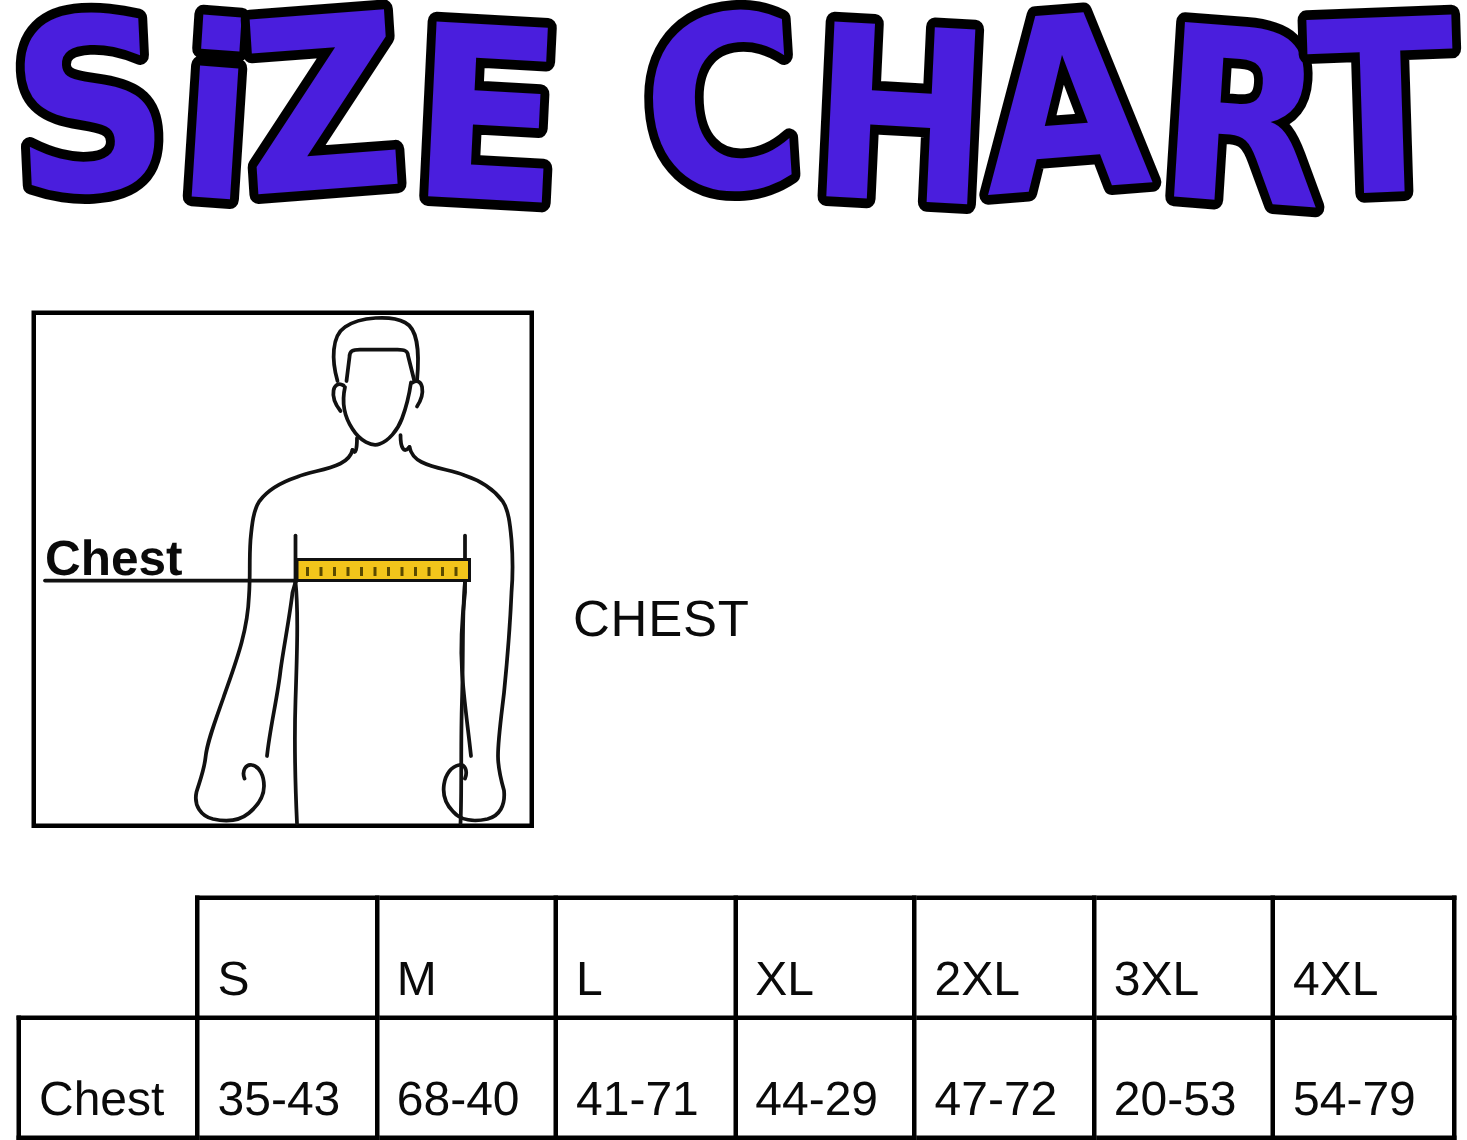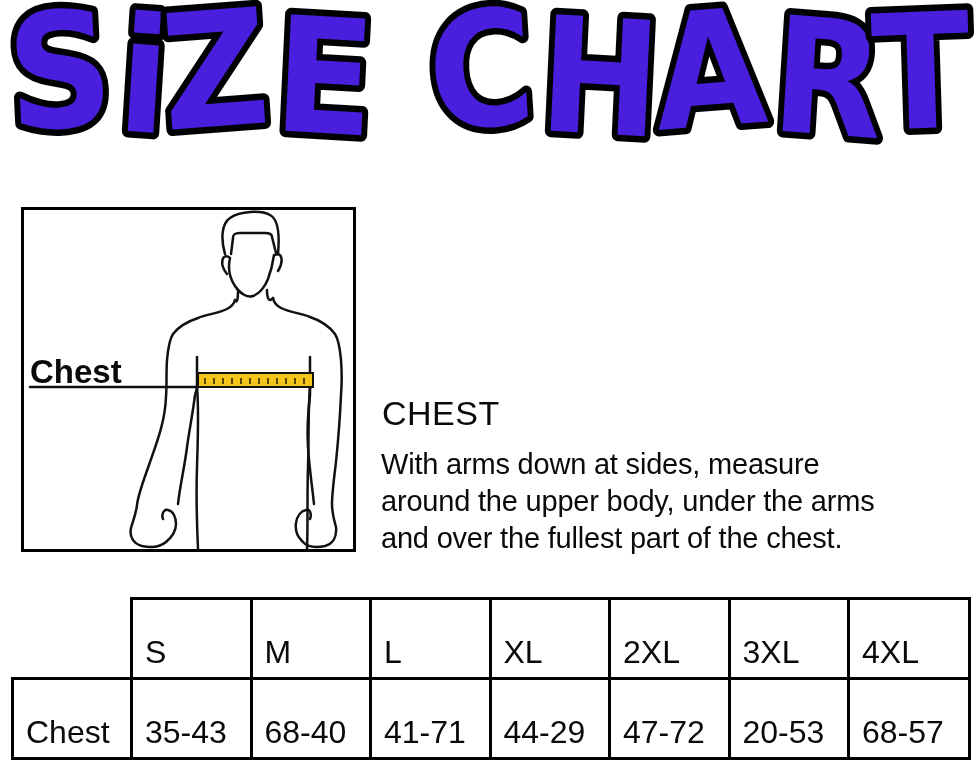--- a/index.html
+++ b/index.html
@@ -96,11 +96,6 @@
   </div>
 
   <div class="chest-heading">CHEST</div>
-  <div class="chest-paragraph">
-    <div>With arms down at sides, measure</div>
-    <div>around the upper body, under the arms</div>
-    <div>and over the fullest part of the chest.</div>
-  </div>
 
   <table class="size-table">
     <colgroup>

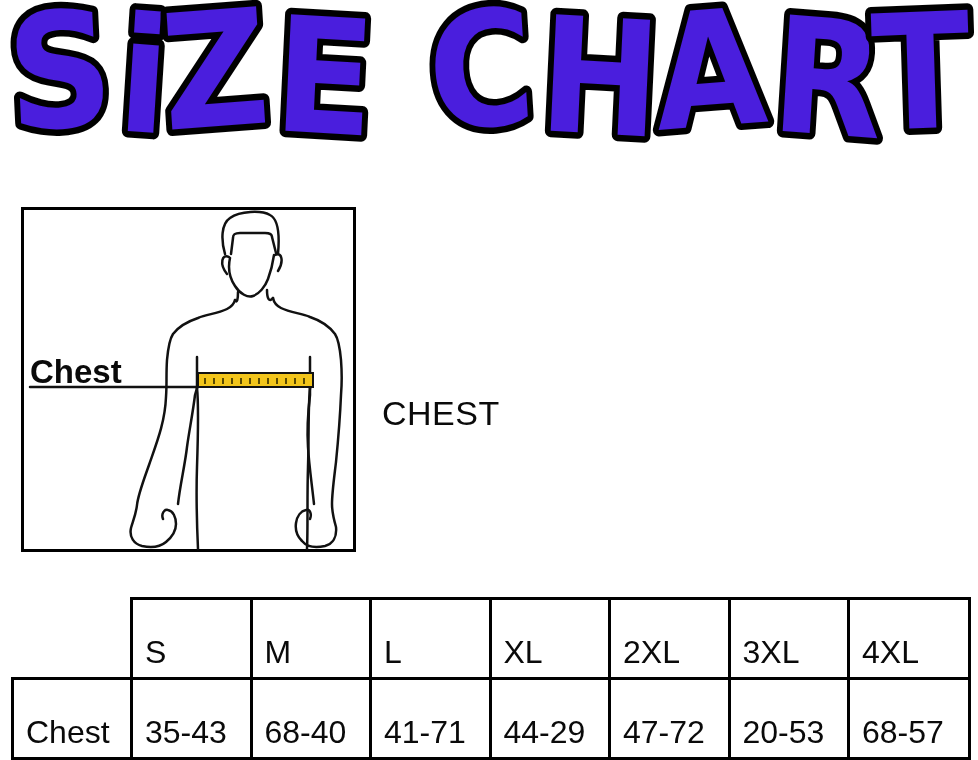--- a/index.html
+++ b/index.html
@@ -127,7 +127,7 @@
         <td>44-29</td>
         <td>47-72</td>
         <td>20-53</td>
-        <td>68-57</td>
+        <td>54-79</td>
       </tr>
     </tbody>
   </table>

